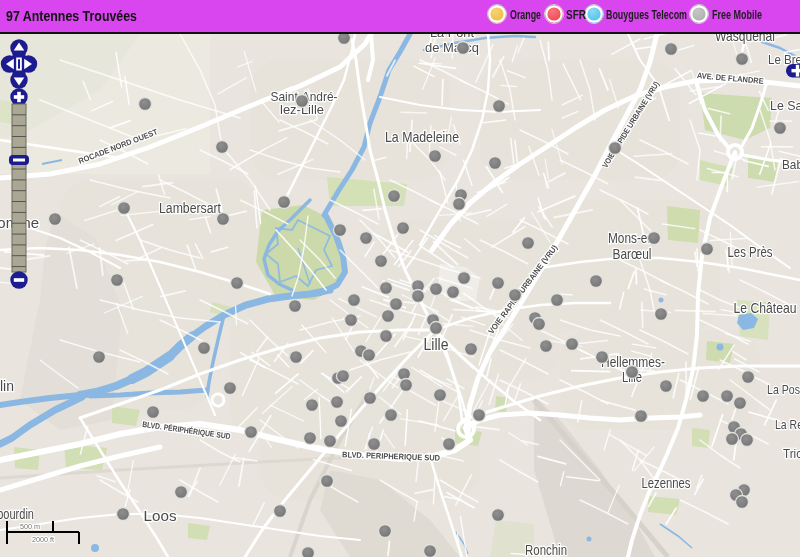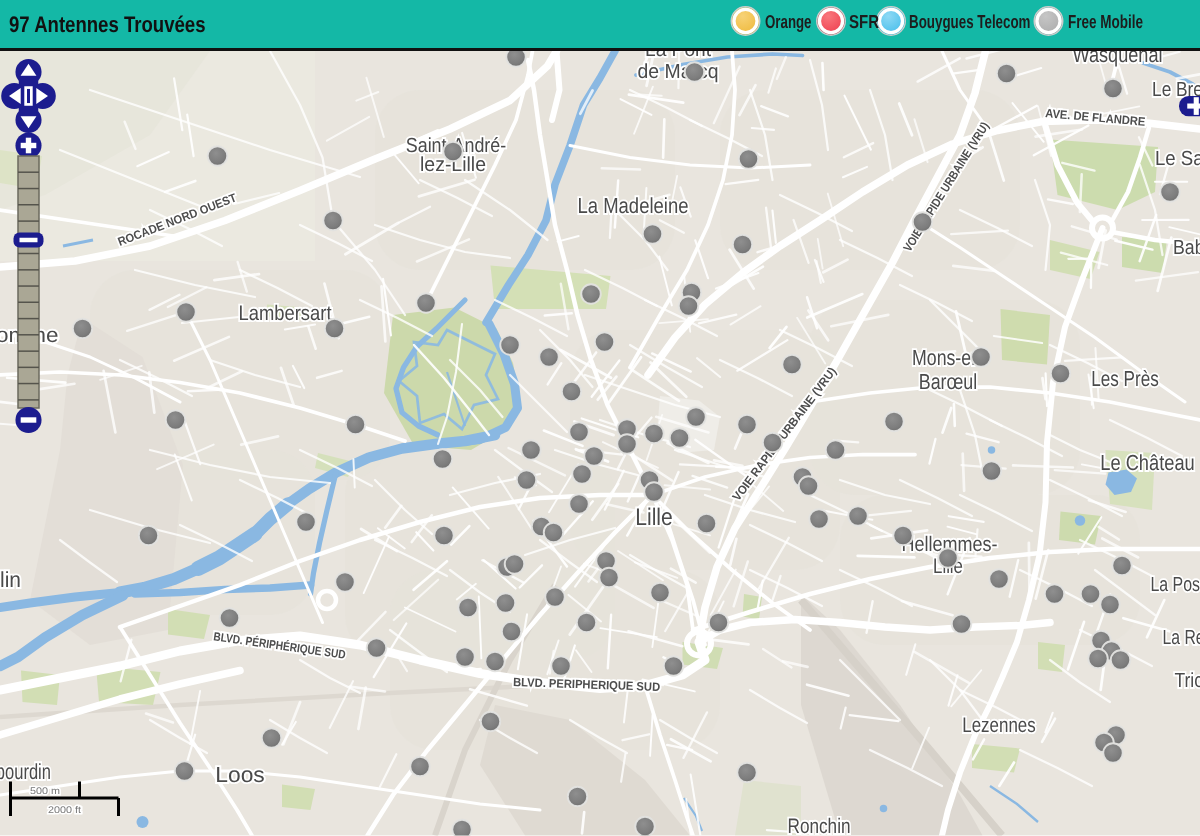--- a/index.html
+++ b/index.html
@@ -3,7 +3,7 @@
 <style>
 html,body{margin:0;padding:0;background:#fff}
 #wrap{position:relative;width:800px;height:557px;overflow:hidden;font-family:"Liberation Sans",sans-serif}
-#hdr{position:absolute;left:0;top:0;width:800px;height:32px;background:#14b8a6;border-bottom:2px solid #111;z-index:5}
+#hdr{position:absolute;left:0;top:0;width:800px;height:32px;background:#d946ef;border-bottom:2px solid #111;z-index:5}
 </style></head>
 <body>
 <div id="wrap">

